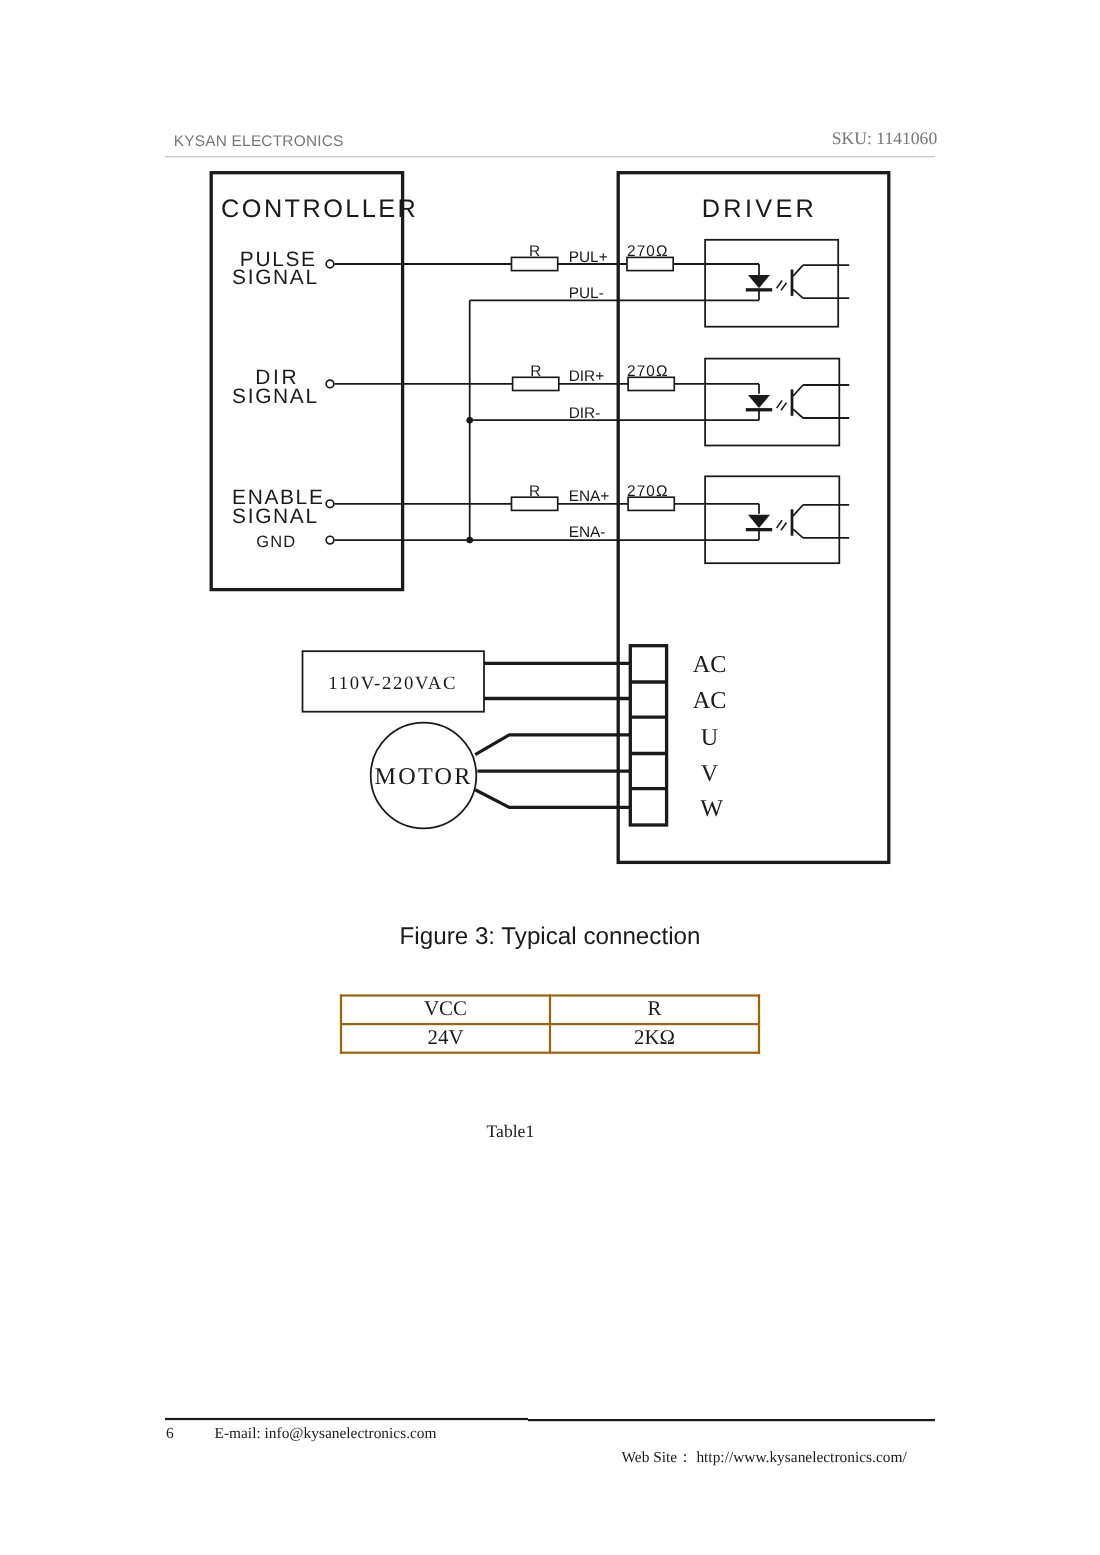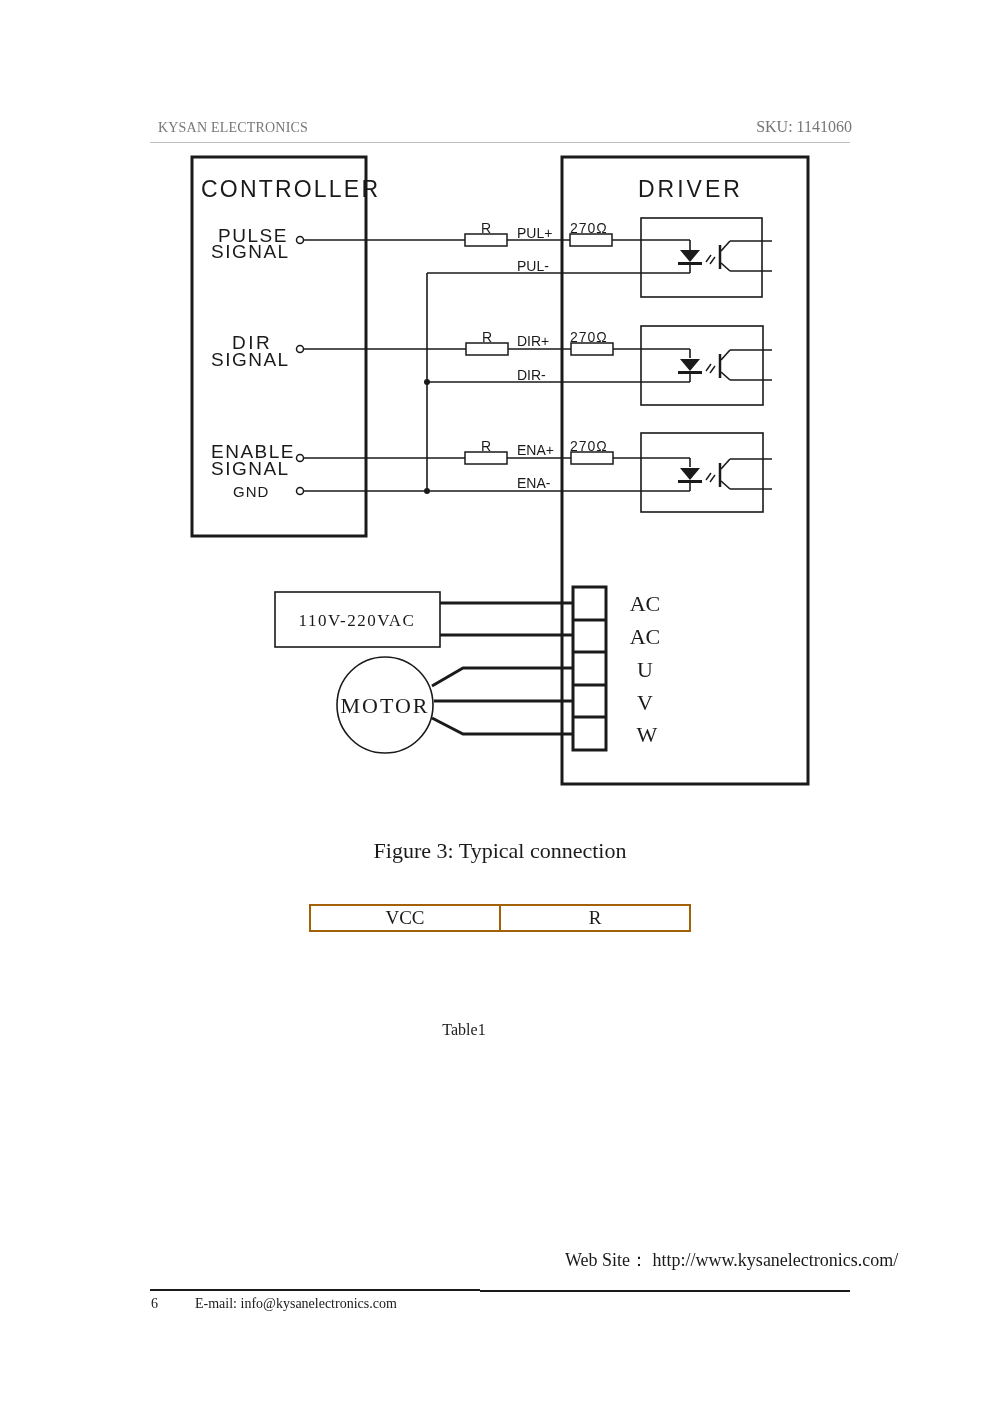--- a/index.html
+++ b/index.html
@@ -5,7 +5,7 @@
   html, body { margin: 0; padding: 0; background: #ffffff; }
   body { width: 1000px; height: 1414px; position: relative; overflow: hidden; font-family: "Liberation Serif", serif; color: #1a1a1a; }
   .abs { position: absolute; }
-  .hdr-left { left: 158px; top: 120px; font-size: 14px; color: #777; font-family: Liberation Serif, serif; letter-spacing: 0.2px; }
+  .hdr-left { left: 158px; top: 120px; font-size: 14px; color: #777; font-family: Liberation Sans, sans-serif; letter-spacing: 0.2px; }
   .hdr-right { right: 148px; top: 118px; font-size: 16px; color: #777; font-family: "Liberation Serif", serif; text-align: right; }
   .hdr-rule { left: 150px; top: 142px; width: 700px; height: 1px; background: #bdbdbd; }
   svg#diagram { position: absolute; left: 0; top: 0; }

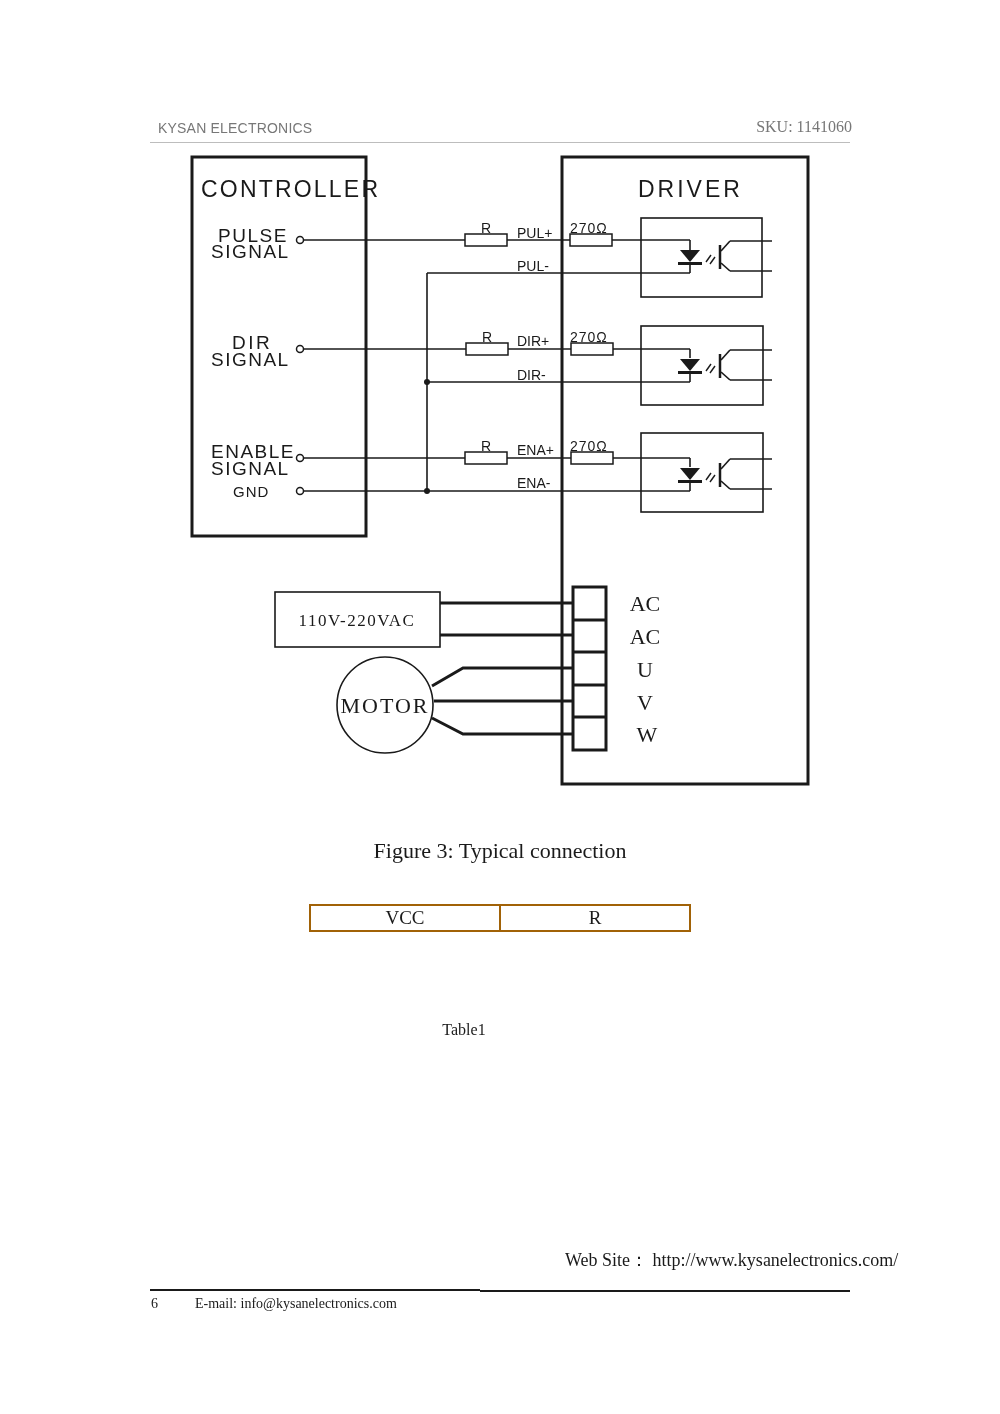--- a/index.html
+++ b/index.html
@@ -11,7 +11,7 @@
   svg#diagram { position: absolute; left: 0; top: 0; }
   .dtxt { font-family: "Liberation Sans", sans-serif; fill: #1a1a1a; }
   .serif { font-family: "Liberation Serif", serif; fill: #1a1a1a; }
-  .caption { left: 0; width: 1000px; top: 838px; text-align: center; font-size: 22px; font-family: Liberation Serif, serif; color: #1a1a1a; }
+  .caption { left: 0; width: 1000px; top: 838px; text-align: center; font-size: 22px; font-family: Liberation Sans, sans-serif; color: #1a1a1a; }
   table.vcc { position: absolute; left: 309px; top: 904px; width: 382px; border-collapse: collapse; font-family: "Liberation Serif", serif; font-size: 19px; color: #1a1a1a; }
   table.vcc td { border: 2px solid #a16207; text-align: center; height: 24px; padding: 0; line-height: 24px; width: 50%; }
   .tcap { left: 0; width: 928px; top: 1021px; text-align: center; font-size: 16px; font-family: "Liberation Serif", serif; color: #1a1a1a; }

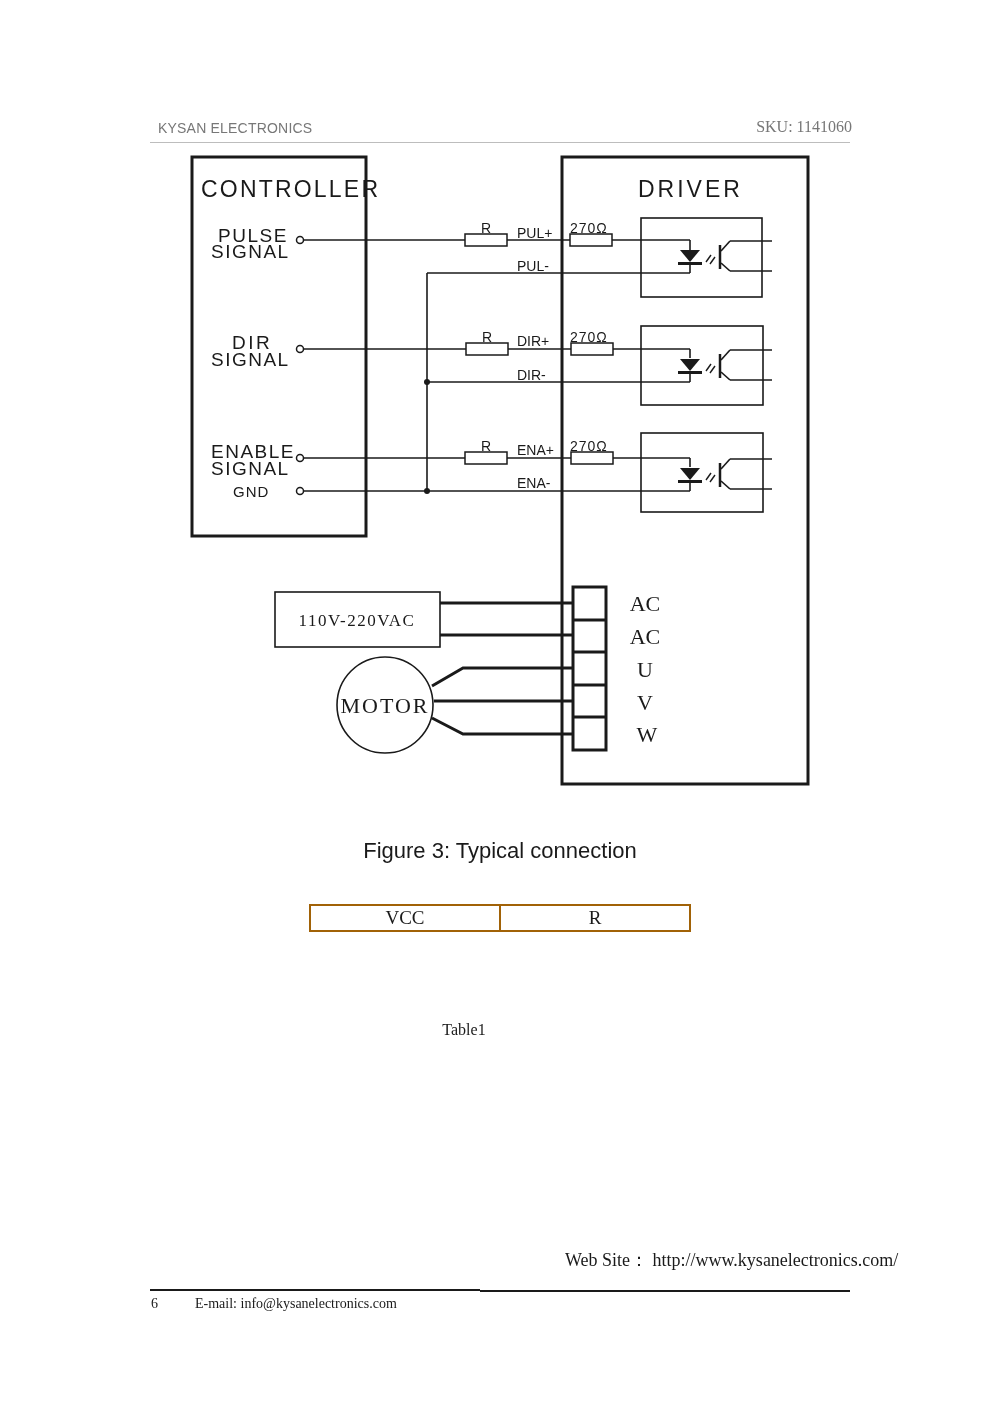--- a/index.html
+++ b/index.html
@@ -179,6 +179,10 @@
     <td>VCC</td>
     <td>R</td>
   </tr>
+  <tr>
+    <td>24V</td>
+    <td>2KΩ</td>
+  </tr>
 </tbody>
   </table>
 <div class="abs tcap">Table1</div>

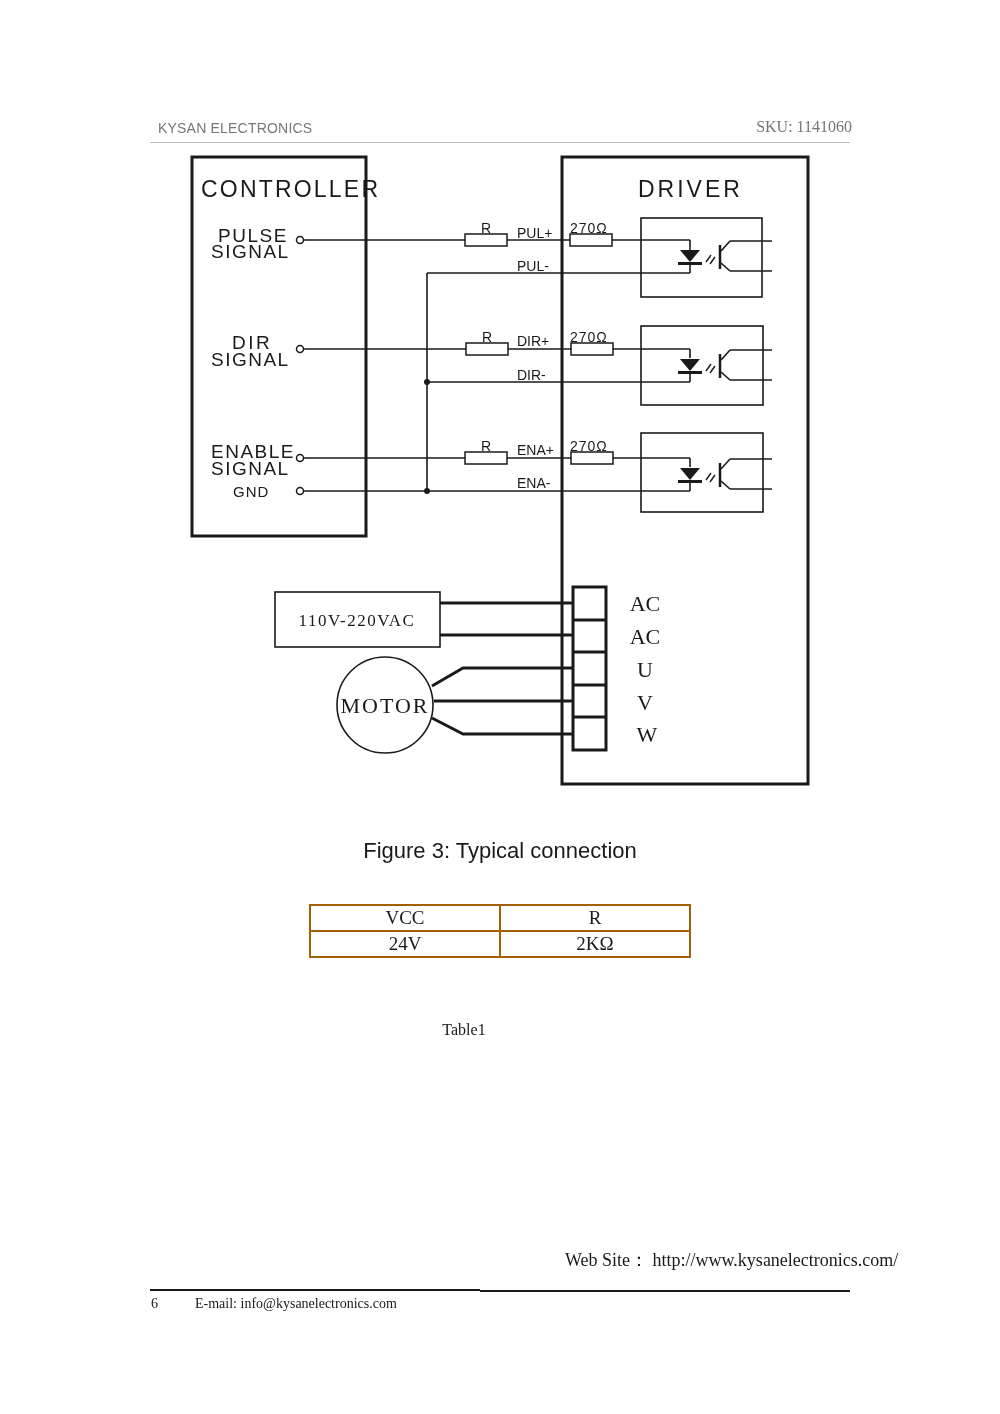--- a/index.html
+++ b/index.html
@@ -19,7 +19,7 @@
   .ftr-rule2 { left: 480px; top: 1290px; width: 370px; height: 2px; background: #1a1a1a; }
   .ftr-page { left: 151px; top: 1296px; font-size: 14px; }
   .ftr-email { left: 195px; top: 1296px; font-size: 14px; }
-  .ftr-web { left: 565px; top: 1248px; font-size: 18px; }
+  .ftr-web { left: 565px; top: 1316px; font-size: 14px; }
 </style>
 </head>
 <body>

